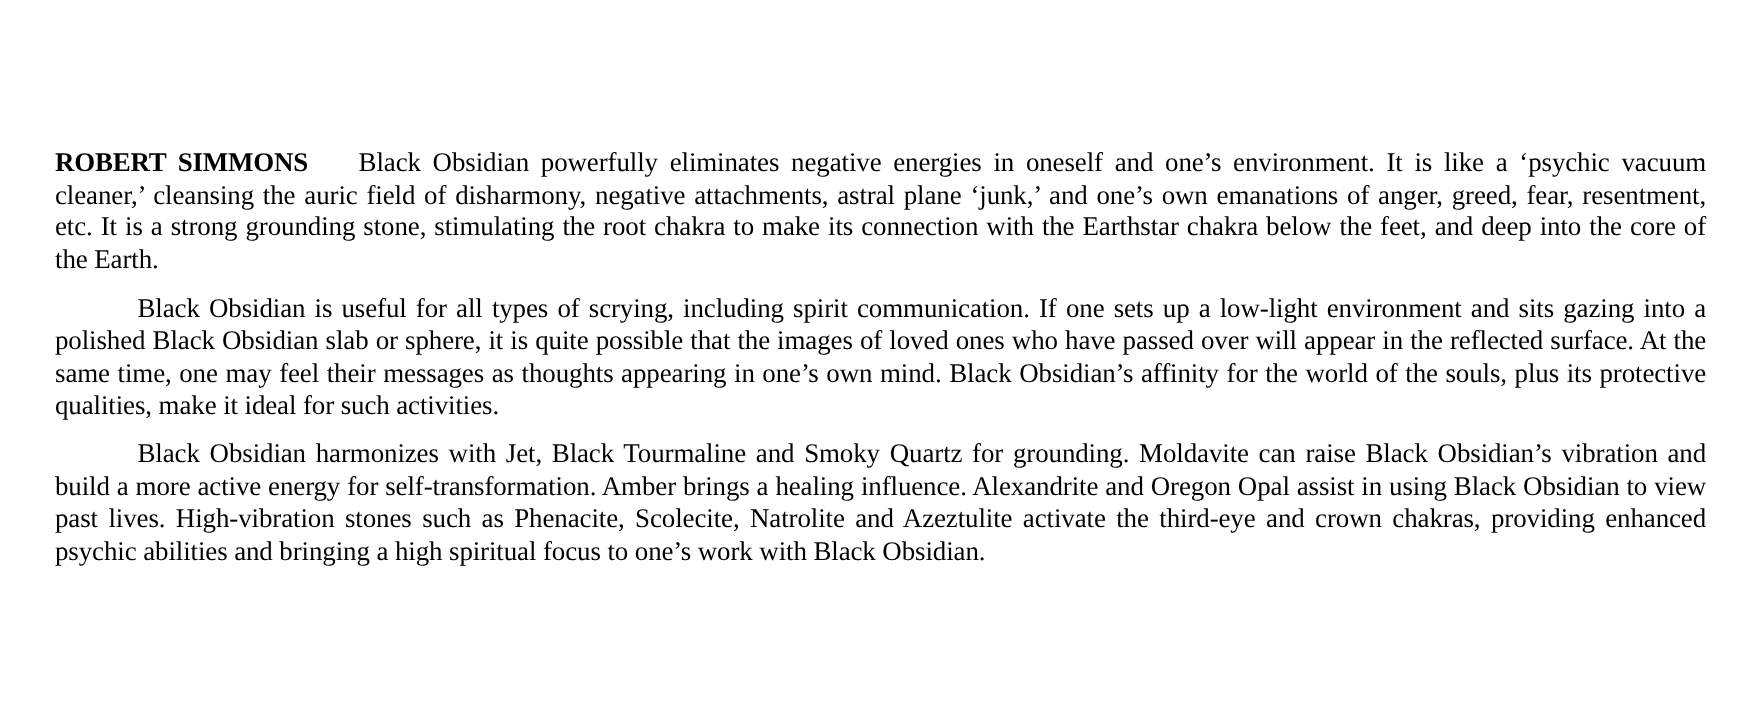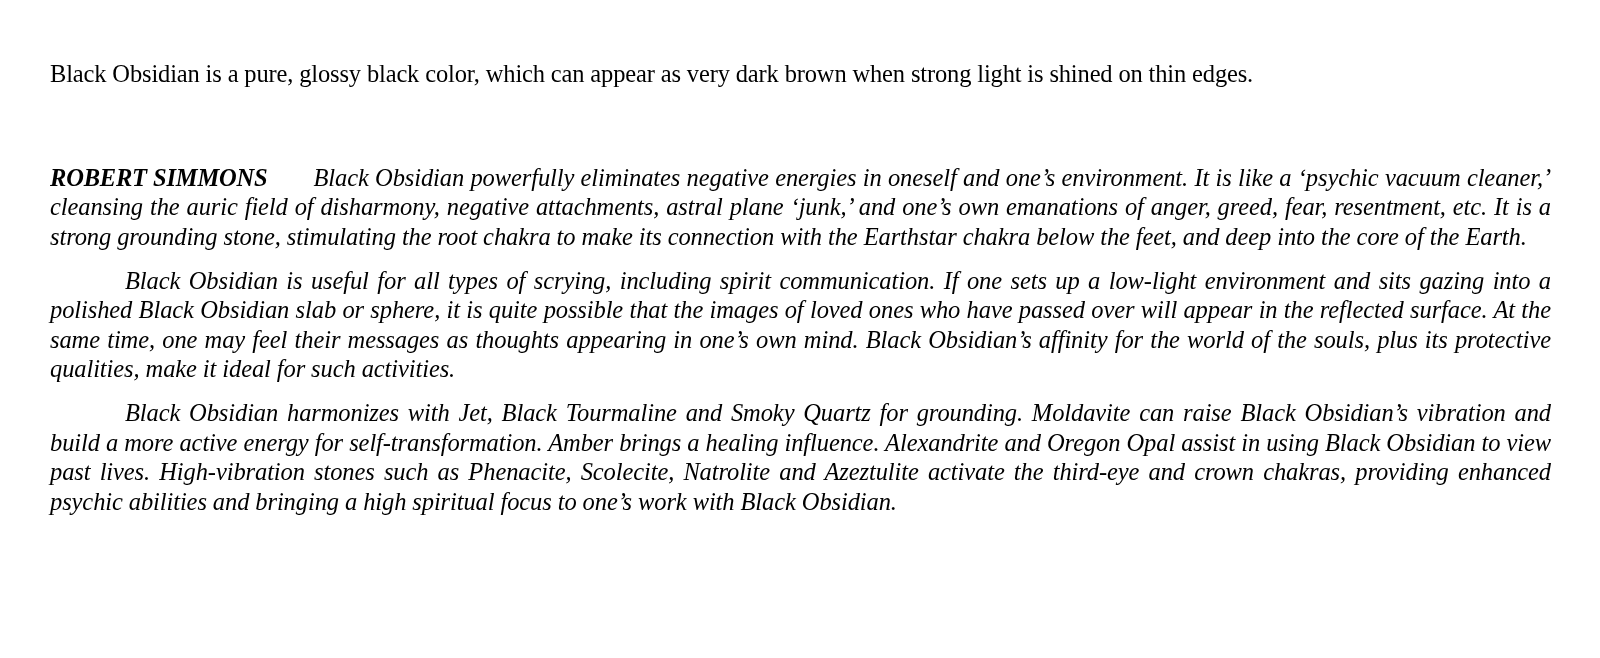--- a/index.html
+++ b/index.html
@@ -54,7 +54,6 @@
 <body>
 
 <div class="page">
-  <p class="intro">Black Obsidian is a pure, glossy black color, which can appear as very dark brown when strong light is shined on thin edges.</p>
 
   <div class="body-block">
     <p class="para">

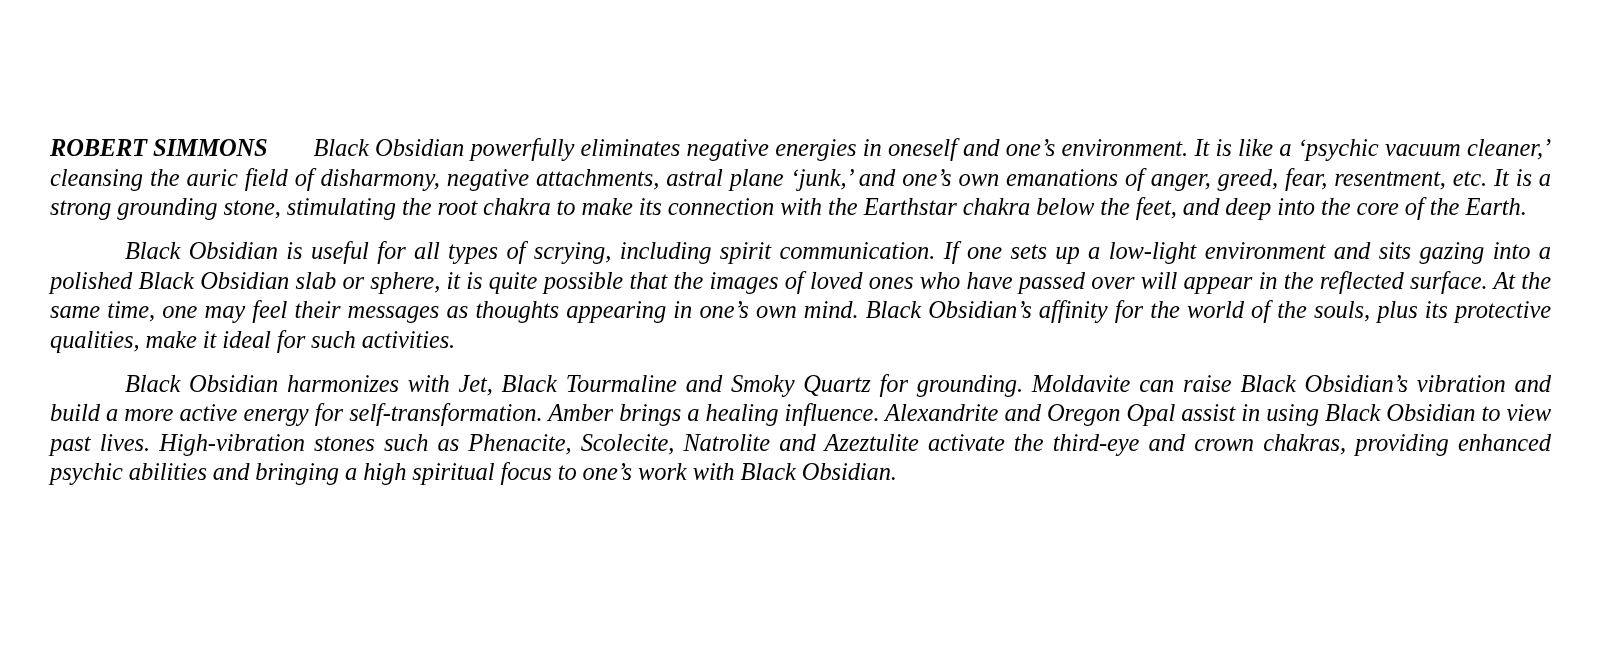--- a/index.html
+++ b/index.html
@@ -36,7 +36,6 @@
       text-align: justify;
       text-align-last: left;
       letter-spacing: -0.1px;
-      font-style: italic;
     }
     .para.indent {
       text-indent: 75px;

